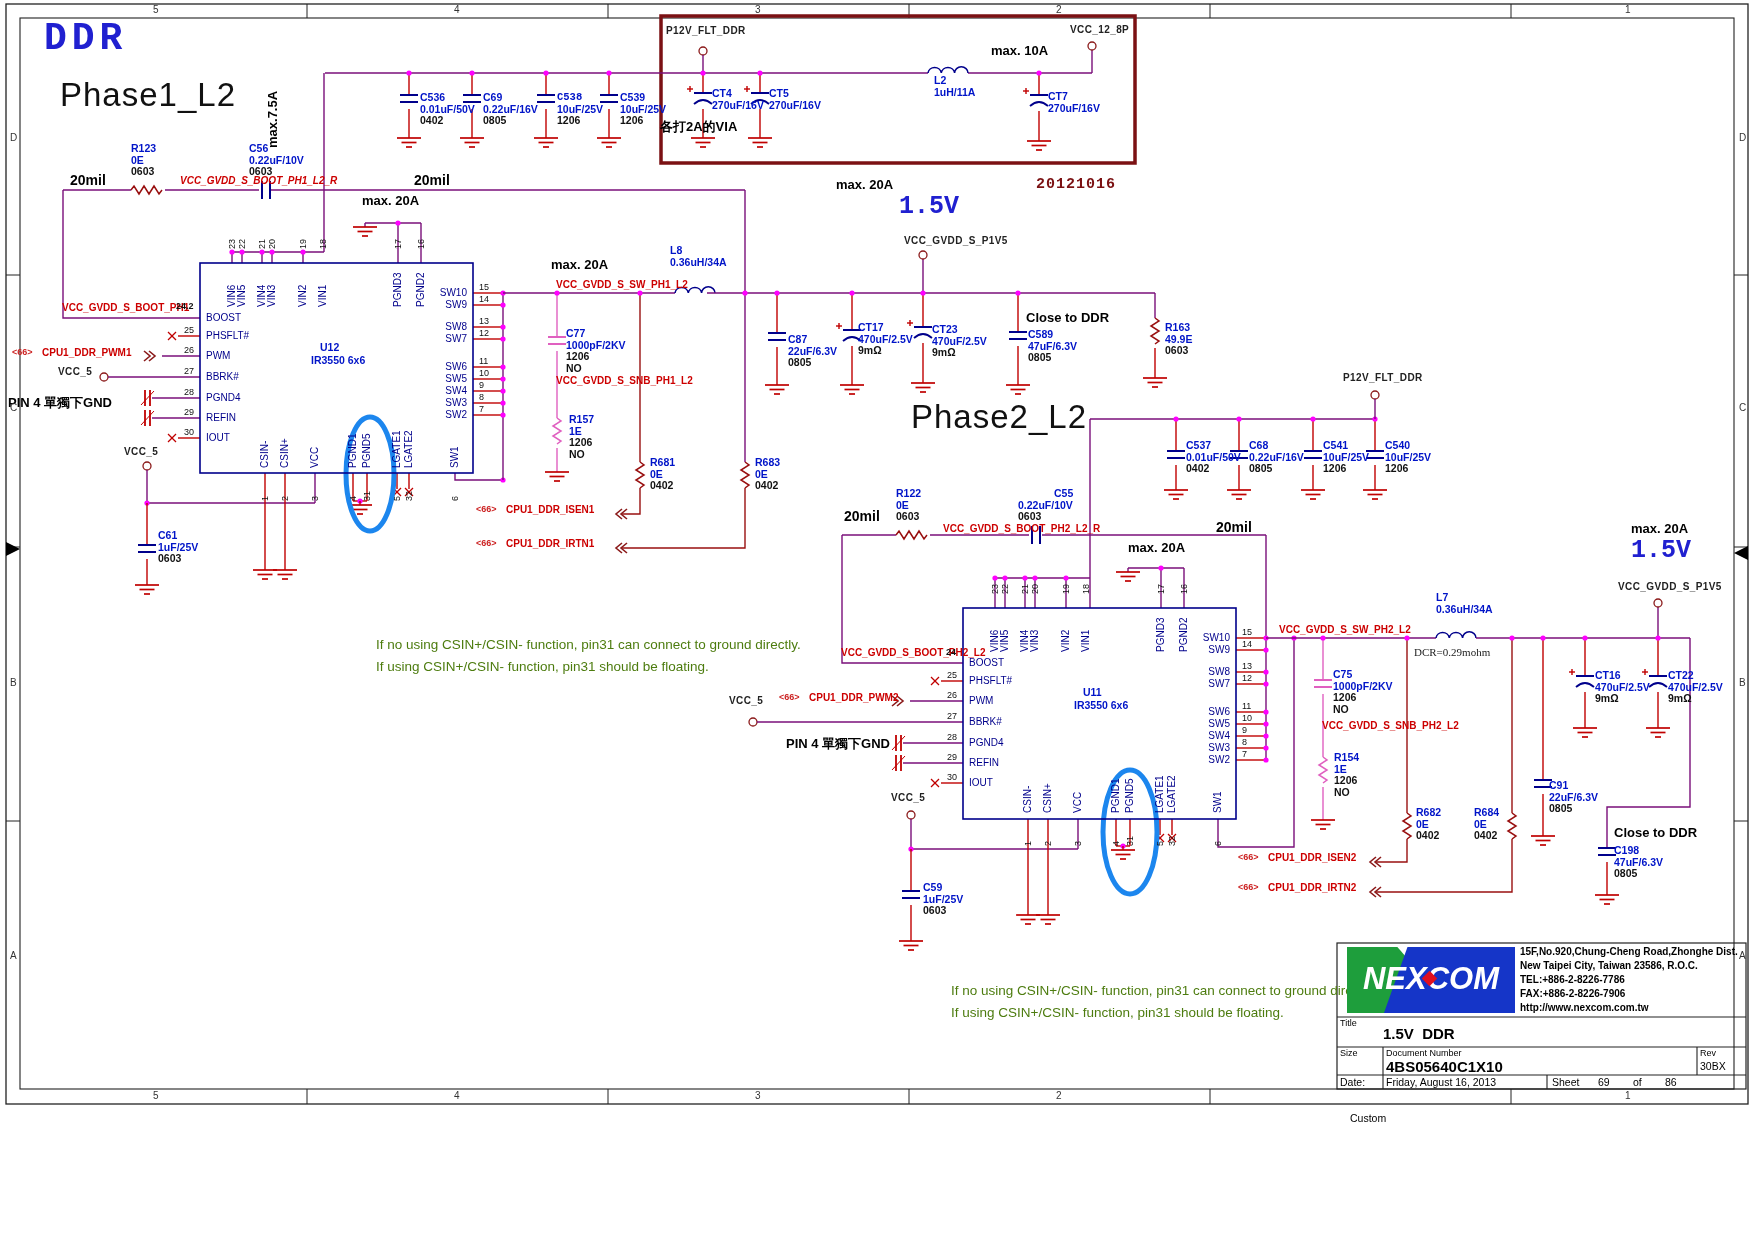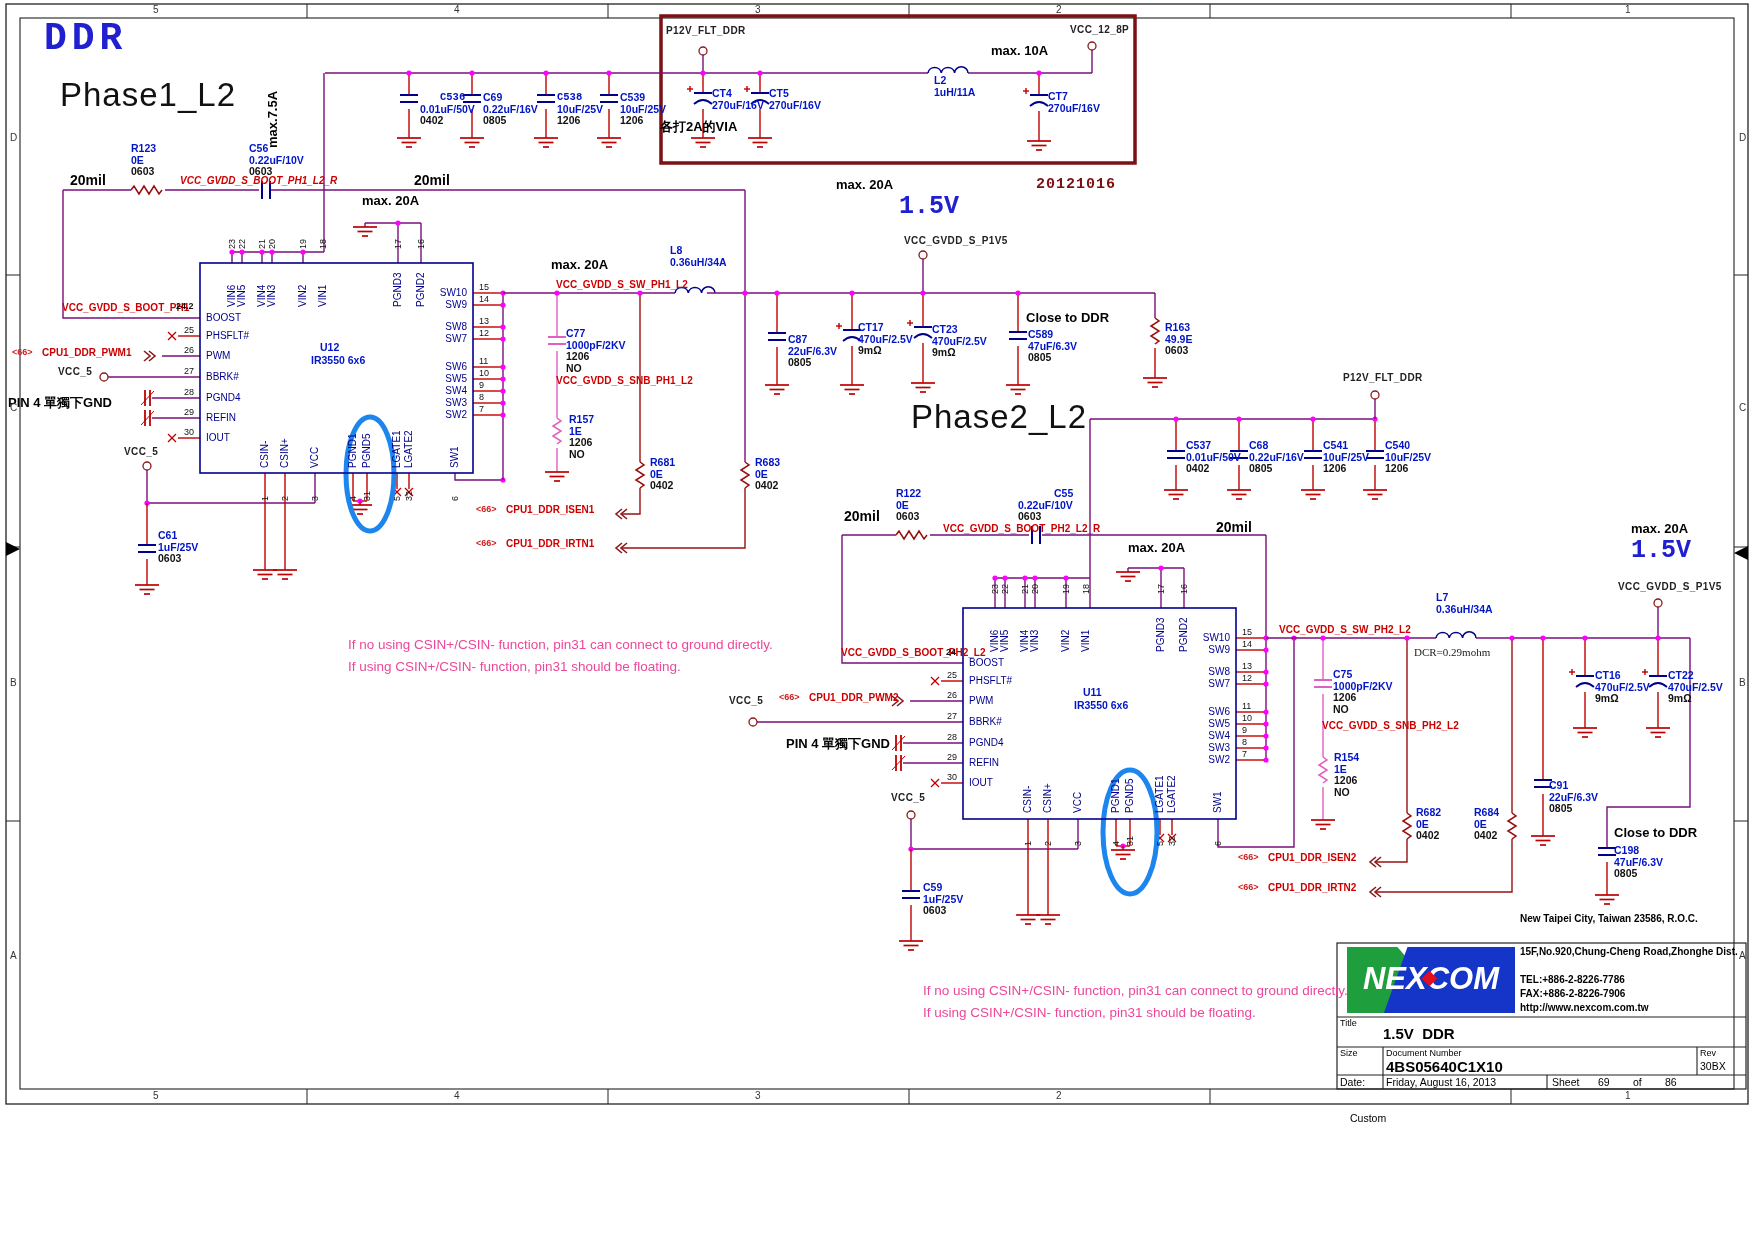--- a/index.html
+++ b/index.html
@@ -737,7 +737,7 @@
       <div class="lb gr" style="left: 1739px; top: 678px;">B</div>
       <div class="lb gr" style="left: 10px; top: 951px;">A</div>
       <div class="lb gr" style="left: 1739px; top: 951px;">A</div>
-      <div class="lb ref" style="left: 440px; top: 92px; font-family: Liberation Mono, monospace;">C536</div>
+      <div class="lb ref" style="left: 420px; top: 92px;">C536</div>
       <div class="lb val" style="left: 420px; top: 103.5px;">0.01uF/50V</div>
       <div class="lb fp" style="left: 420px; top: 115px;">0402</div>
       <div class="lb ref" style="left: 483px; top: 92px;">C69</div>

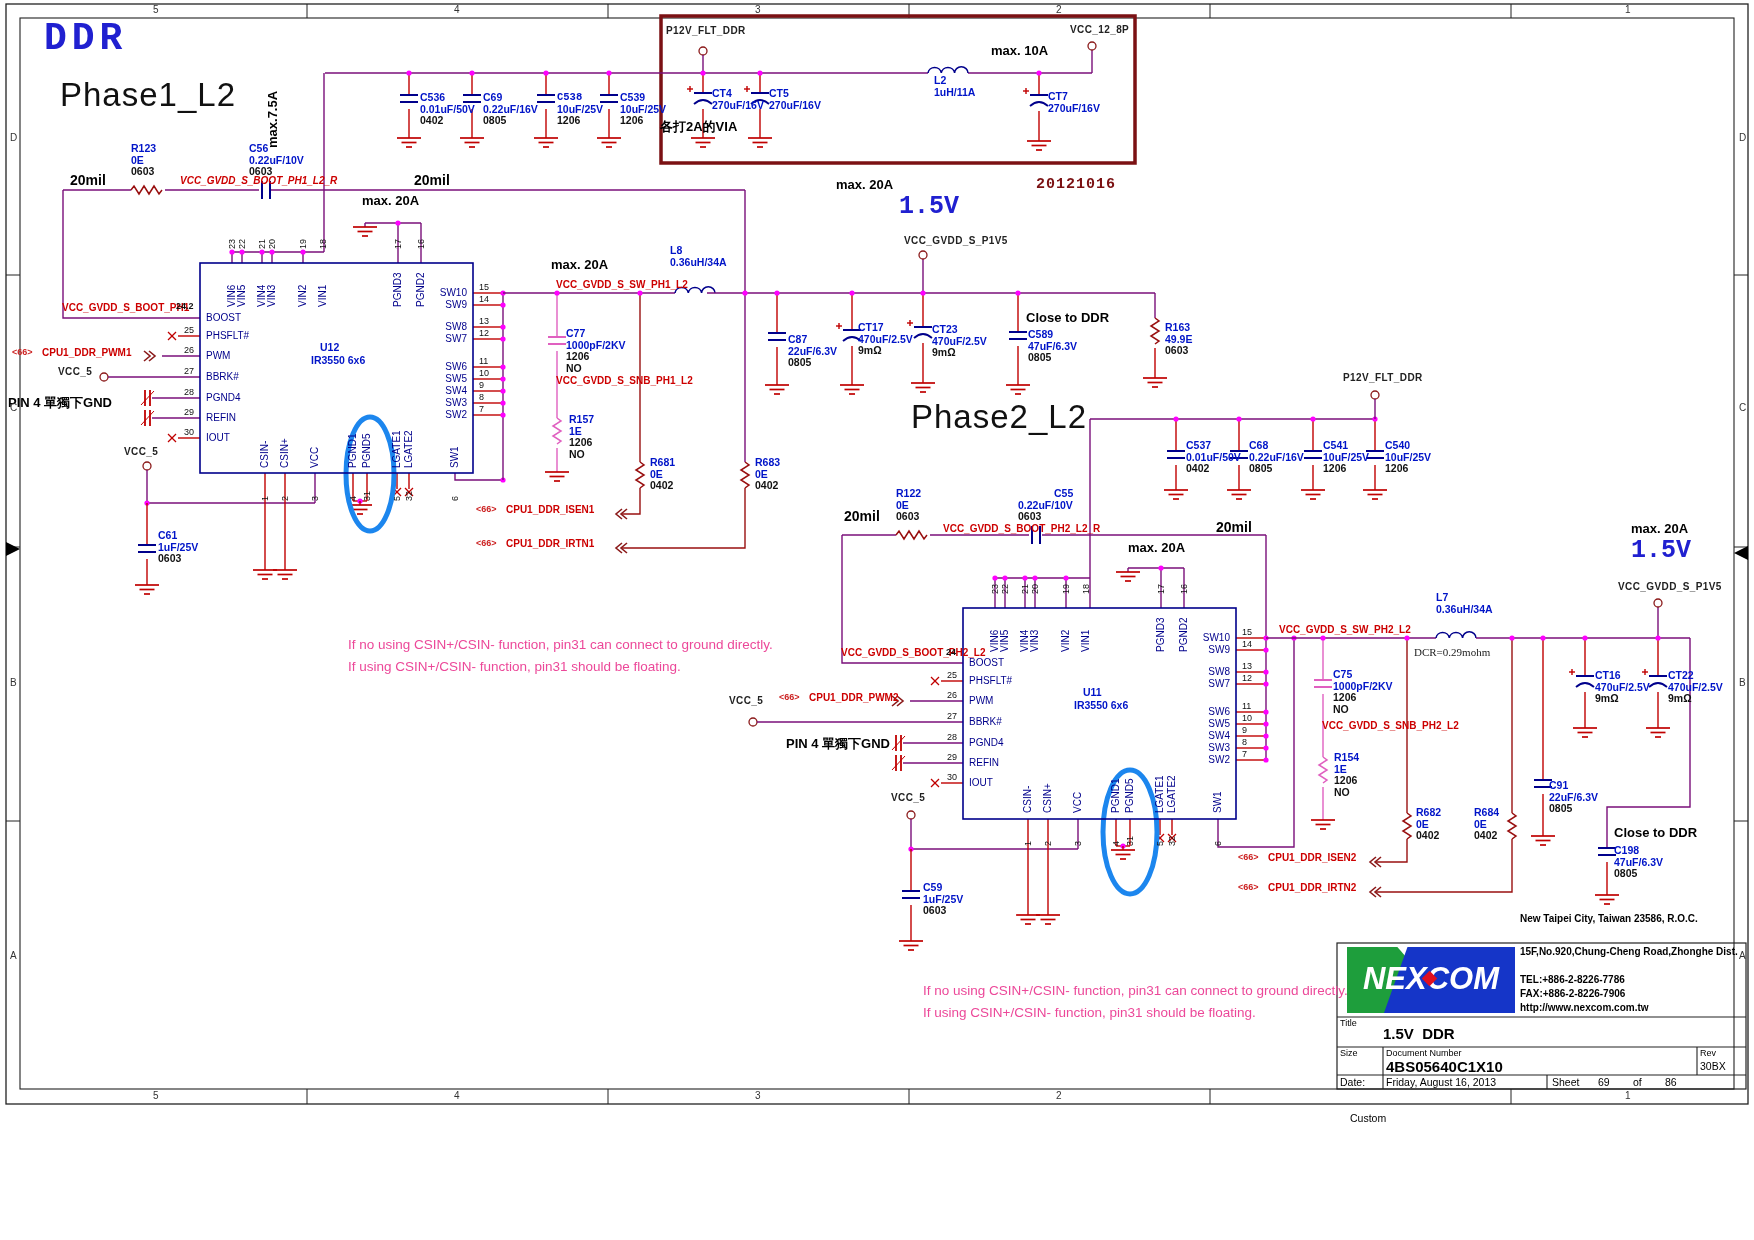--- a/index.html
+++ b/index.html
@@ -19,7 +19,7 @@
   .dtc{font-family:"Liberation Mono",monospace;font-size:15px;color:#7b1113;font-weight:bold;letter-spacing:1px;}
   .bld{font-size:13px;font-weight:bold;color:#000;}
   .mil{font-size:14px;font-weight:bold;color:#000;}
-  .note{font-size:13.5px;color:#ec4899;}
+  .note{font-size:13.5px;color:#4d7c0f;margin-left:28px;}
   .dcr{font-family:"Liberation Serif",serif;font-size:11px;color:#222;}
   .pnum{color:#111;font-size:9px;font-weight:bold;}
   .gr{color:#333;font-size:10px;}

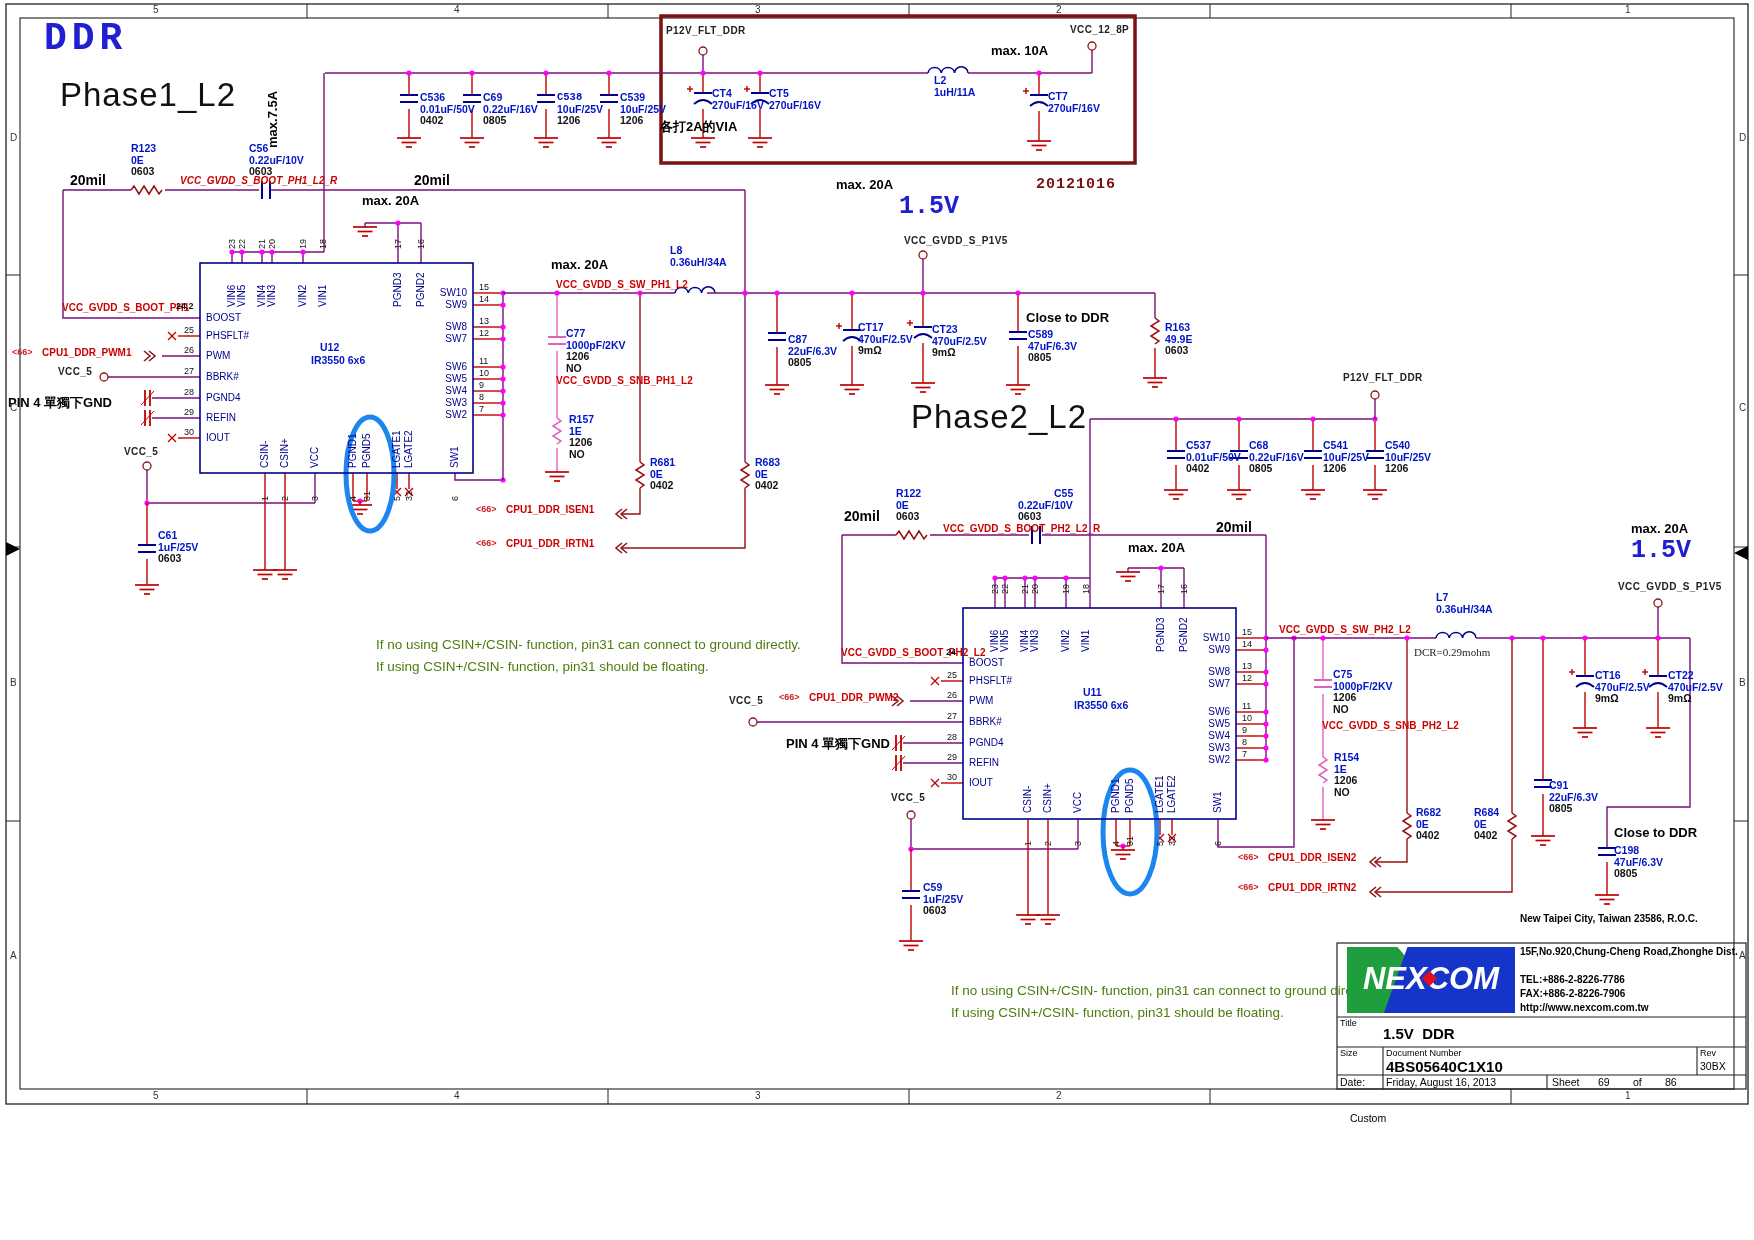--- a/index.html
+++ b/index.html
@@ -701,7 +701,7 @@
       <div class="lb ref" style="left: 1083px; top: 687px;">U11</div>
       <div class="lb ref" style="left: 1074px; top: 700px;">IR3550 6x6</div>
       <div class="lb adr" style="left: 1520px; top: 947px;">15F,No.920,Chung-Cheng Road,Zhonghe Dist.</div>
-      <div class="lb adr" style="left: 1520px; top: 914px;">New Taipei City, Taiwan 23586, R.O.C.</div>
+      <div class="lb adr" style="left: 1520px; top: 961px;">New Taipei City, Taiwan 23586, R.O.C.</div>
       <div class="lb adr" style="left: 1520px; top: 975px;">TEL:+886-2-8226-7786</div>
       <div class="lb adr" style="left: 1520px; top: 989px;">FAX:+886-2-8226-7906</div>
       <div class="lb adr" style="left: 1520px; top: 1003px;">http://www.nexcom.com.tw</div>

